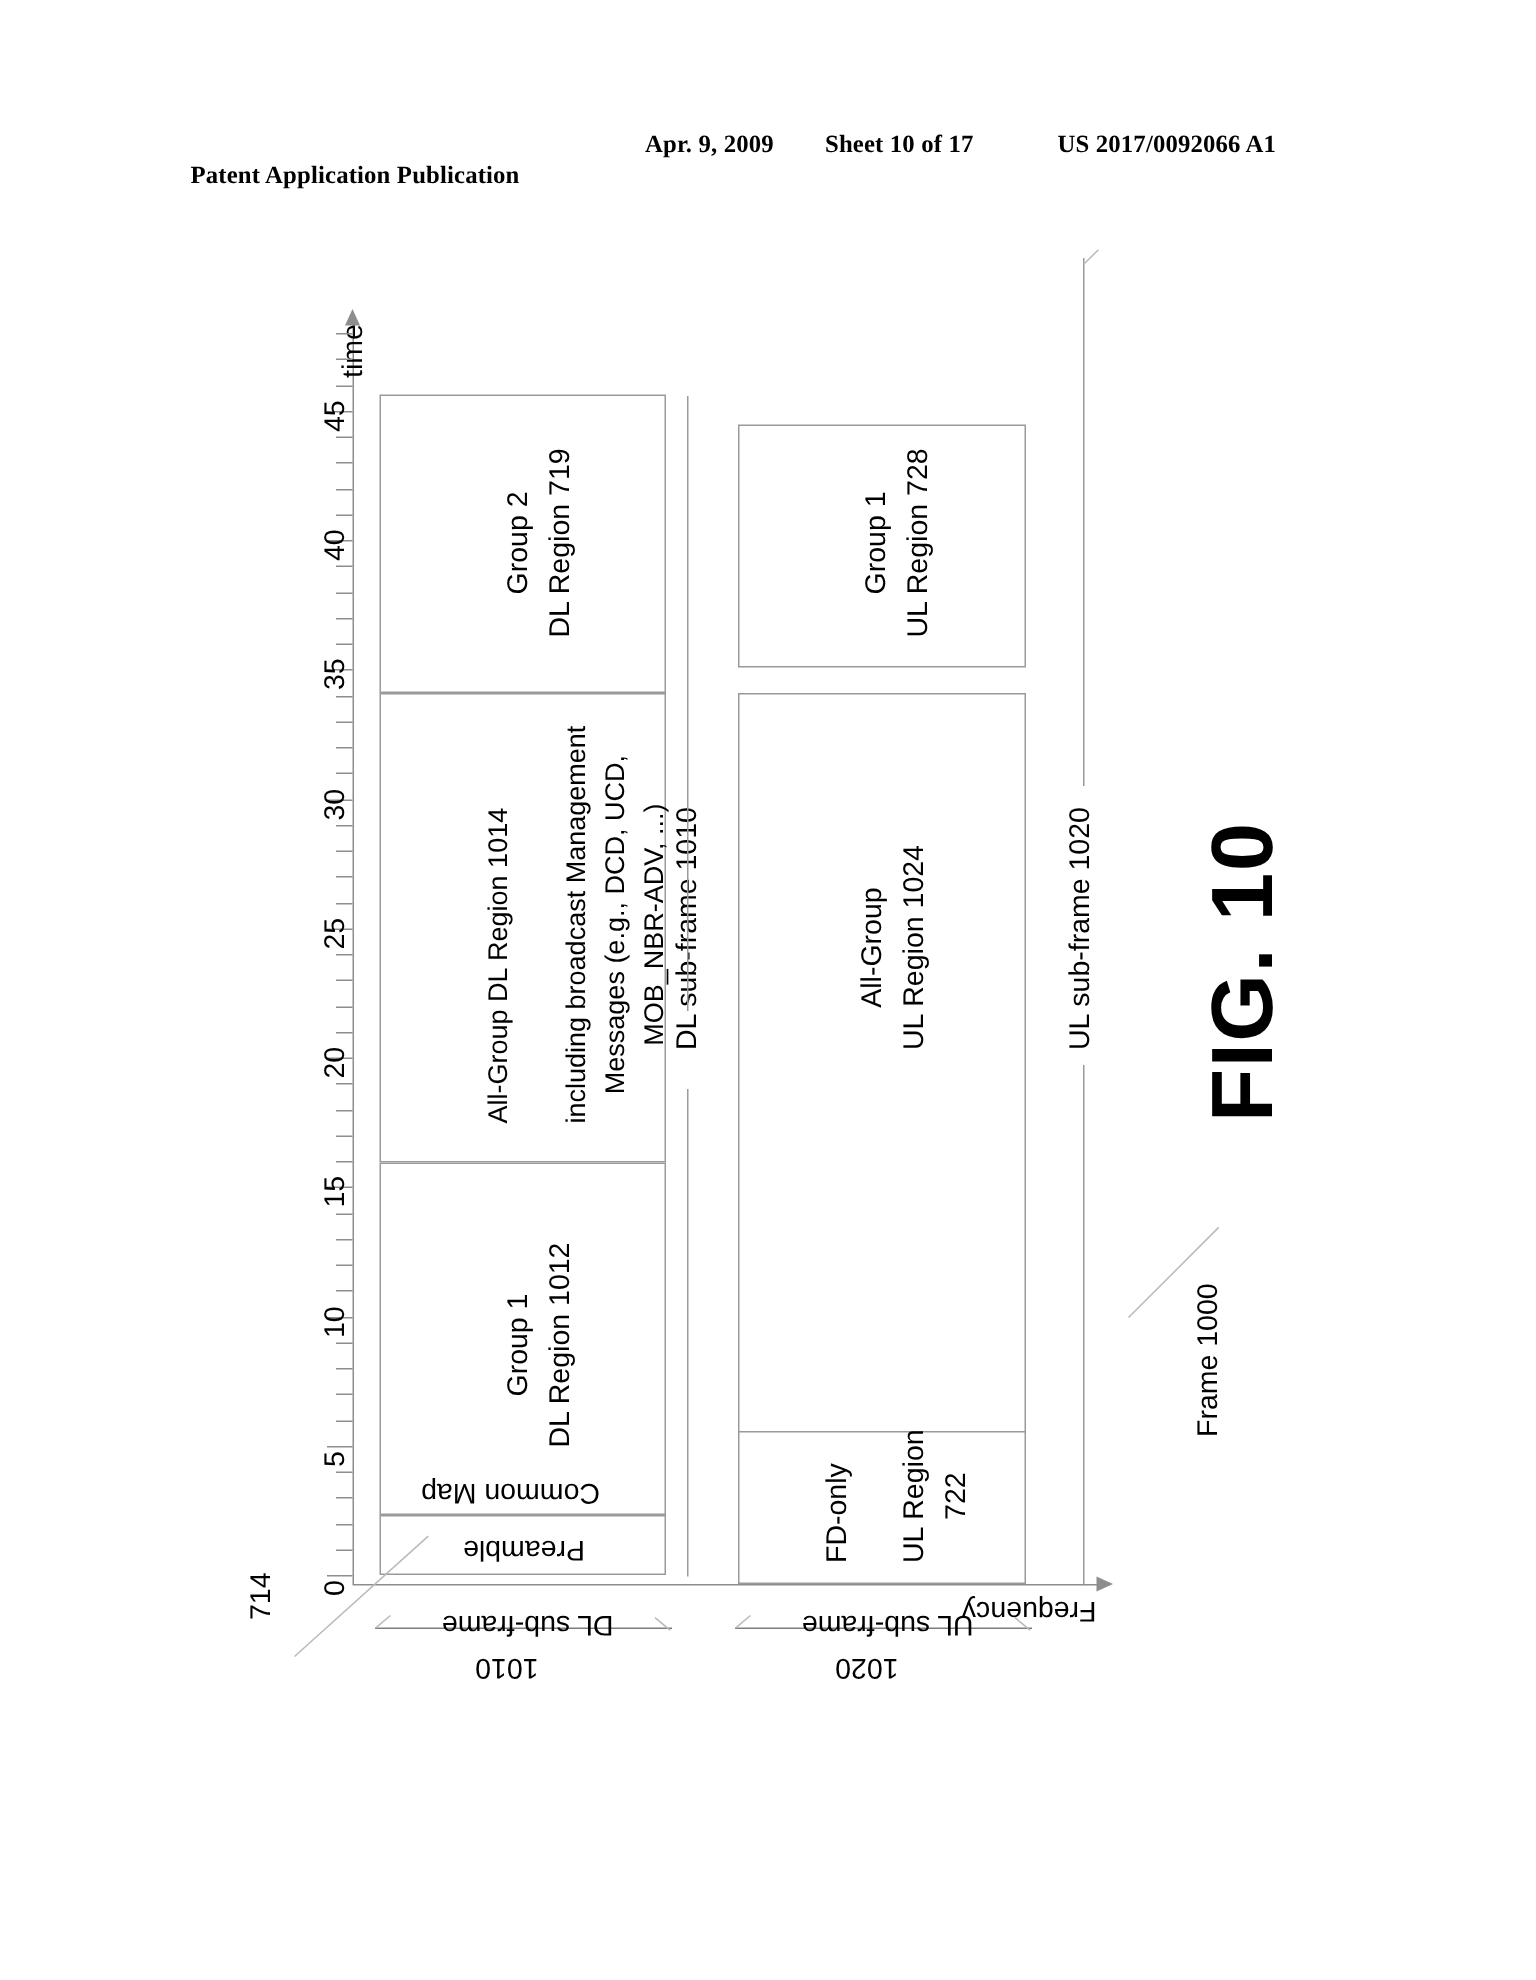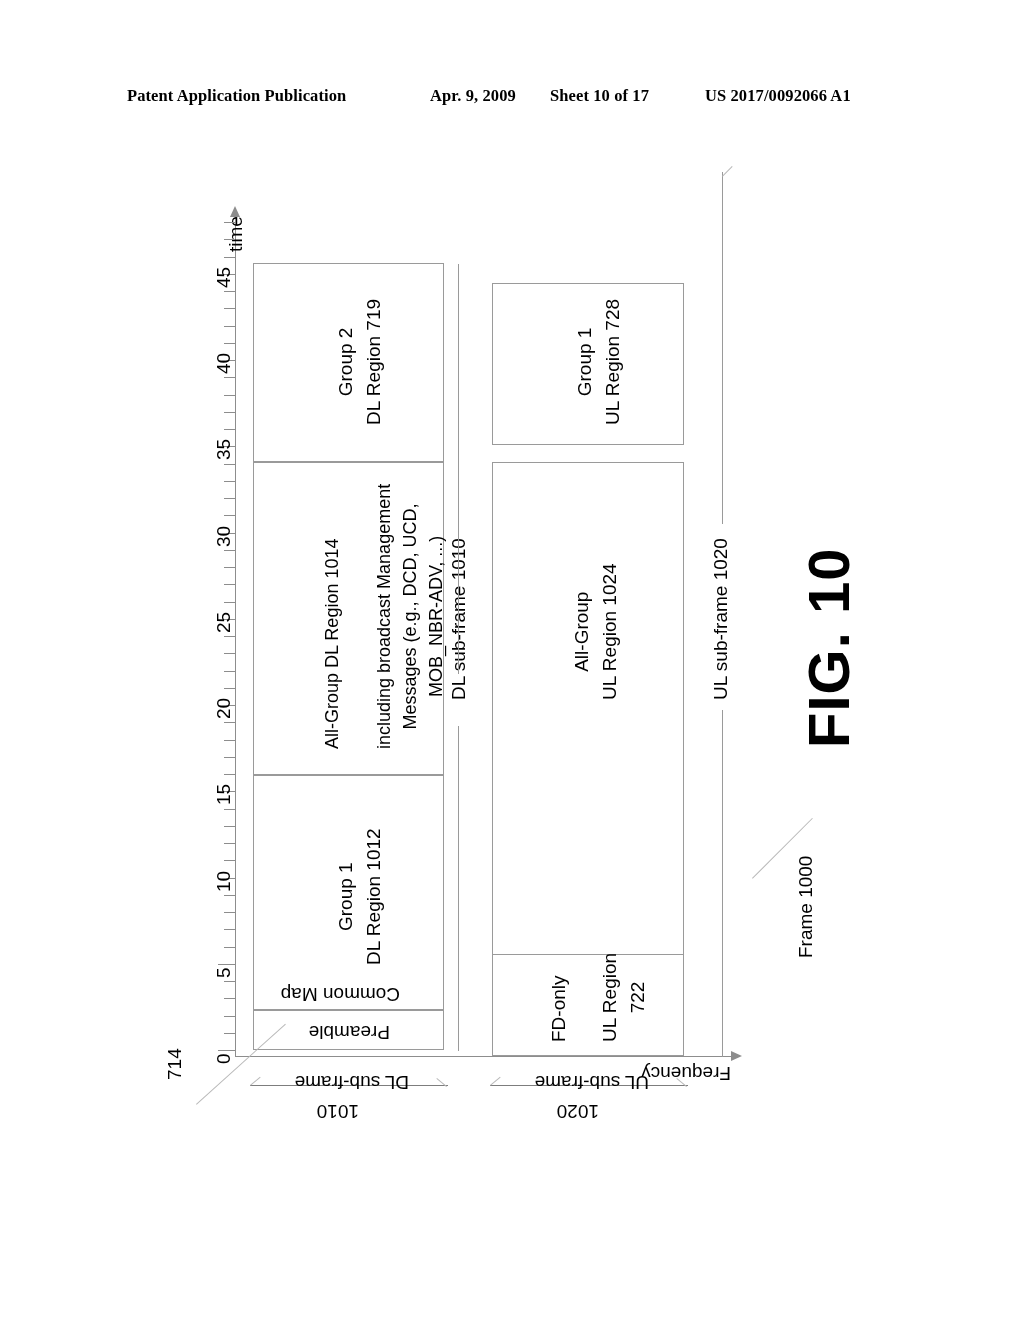--- a/index.html
+++ b/index.html
@@ -16,7 +16,7 @@
     font-weight:bold;font-size:16.5px;letter-spacing:.1px;
     white-space:nowrap;
   }
-  #page-header .h-pub{position:absolute;left:127px;}
+  #page-header .h-pub{position:absolute;left:127px;margin-top:21px;}
   #page-header .h-date{position:absolute;left:430px;}
   #page-header .h-sheet{position:absolute;left:550px;}
   #page-header .h-num{position:absolute;left:705px;}

